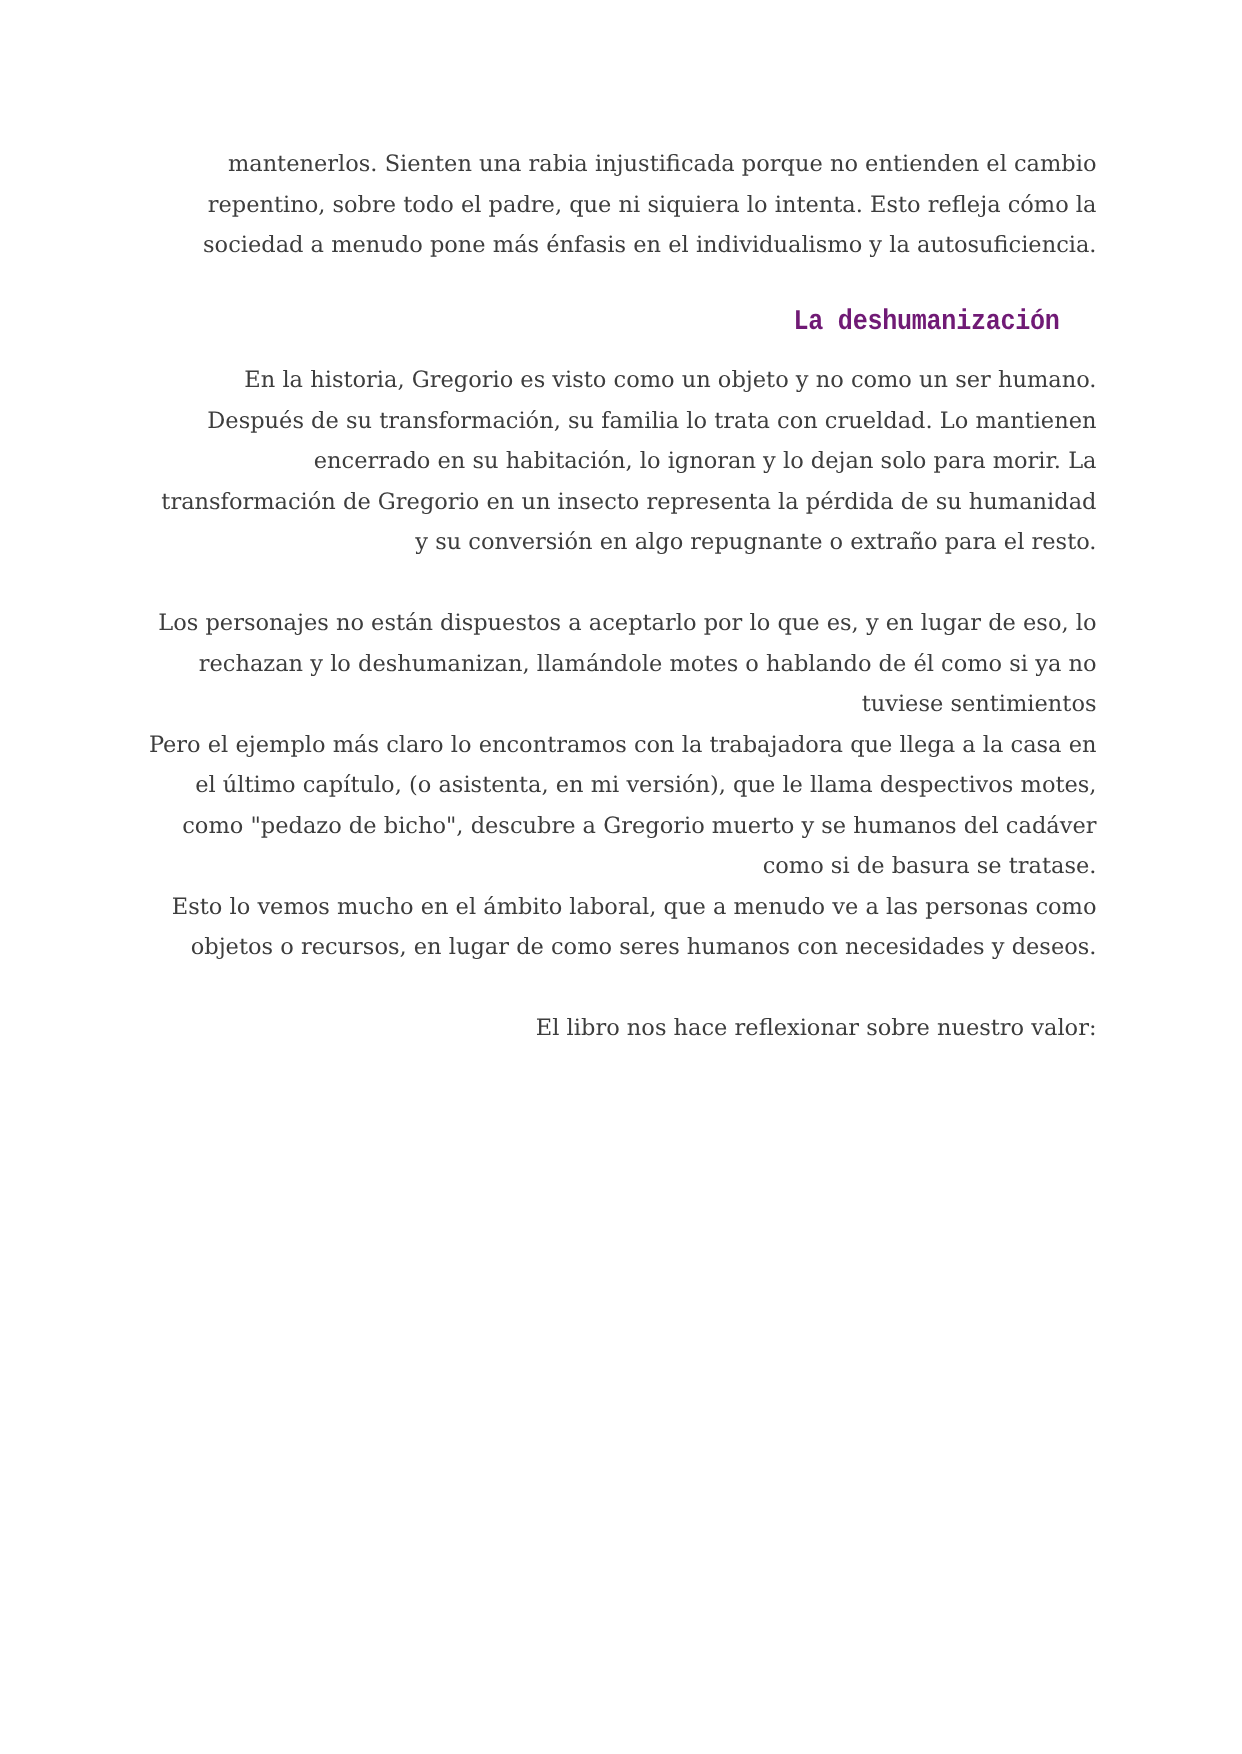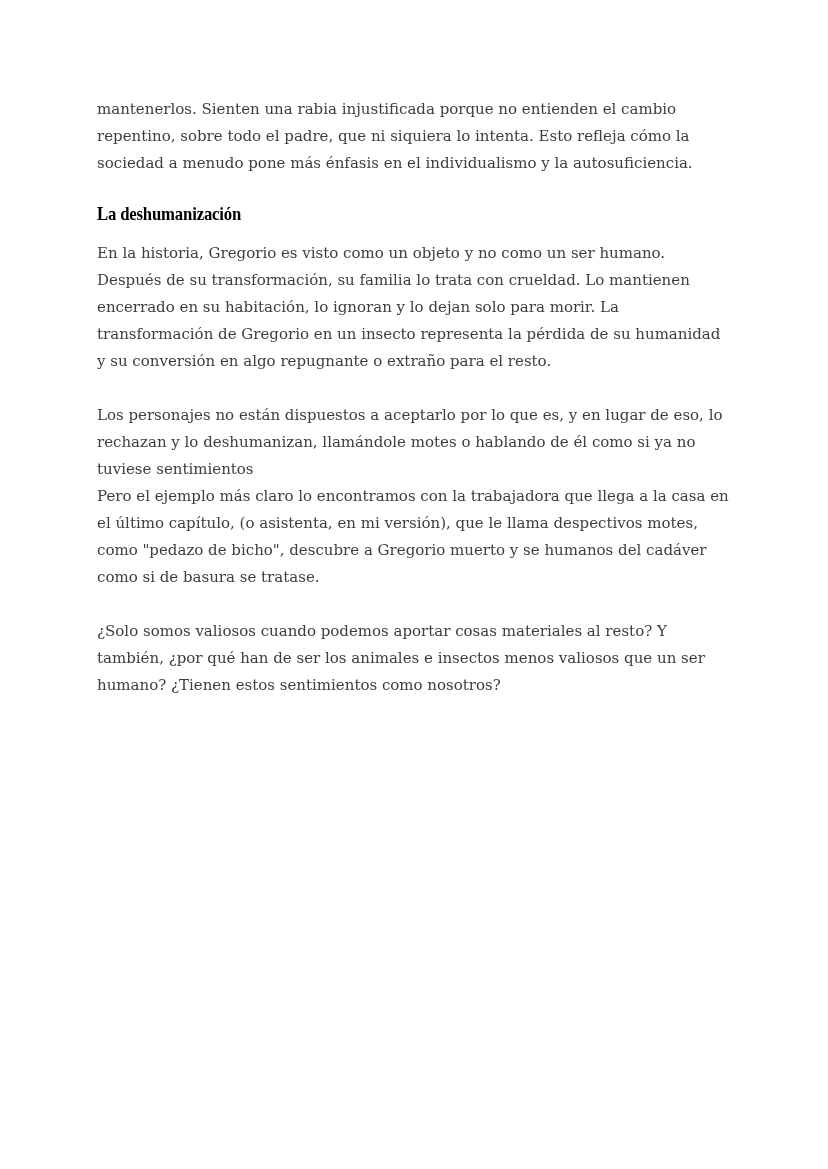--- a/index.html
+++ b/index.html
@@ -24,7 +24,7 @@
     font-size: 15px;
     line-height: 27px;
     color: #3d3d3d;
-    text-align: left;
+    text-align: right;
   }
   .paragraph {
     margin: 0;

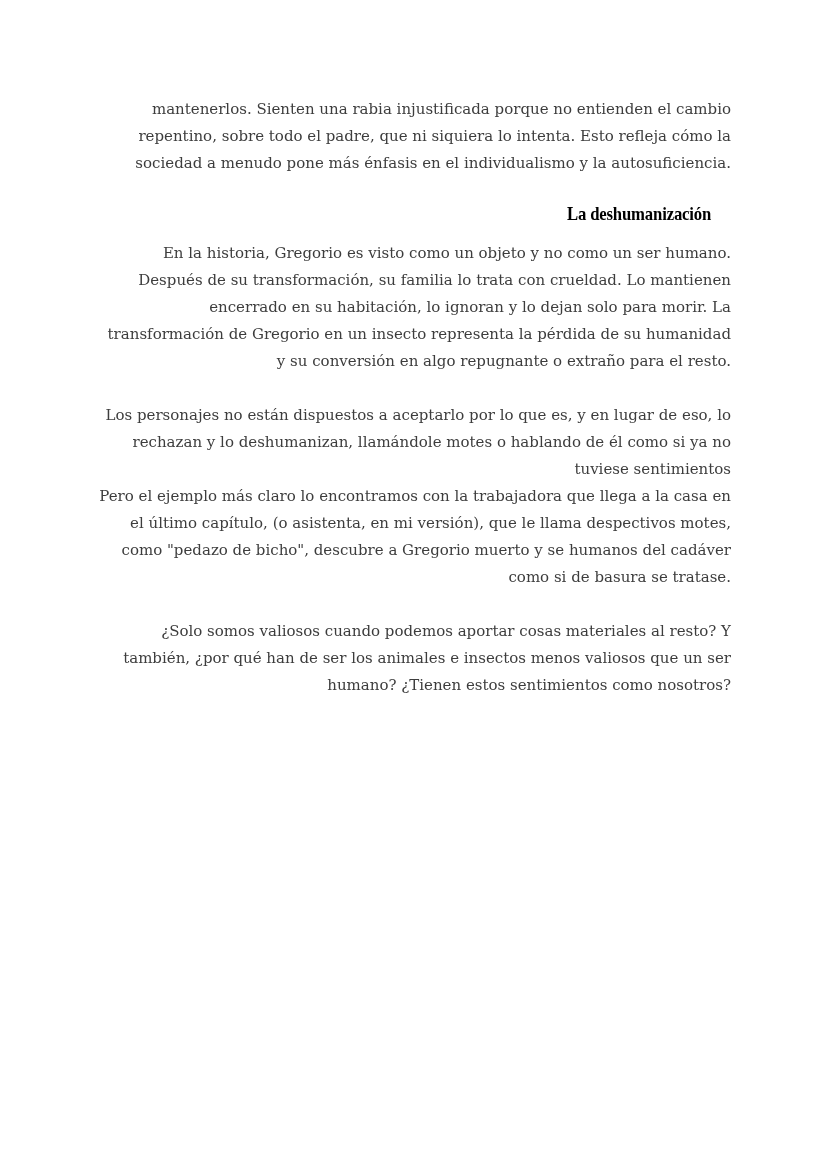--- a/index.html
+++ b/index.html
@@ -34,11 +34,11 @@
   }
   .section-heading {
     margin: 26px 0 15px 0;
-    font-family: Liberation Serif, serif;
+    font-family: Liberation Mono, monospace;
     font-weight: 700;
     font-size: 19px;
     line-height: 22px;
-    color: #000000;
+    color: #701a75;
     letter-spacing: -0.2px;
   }
   .section-heading .condense {

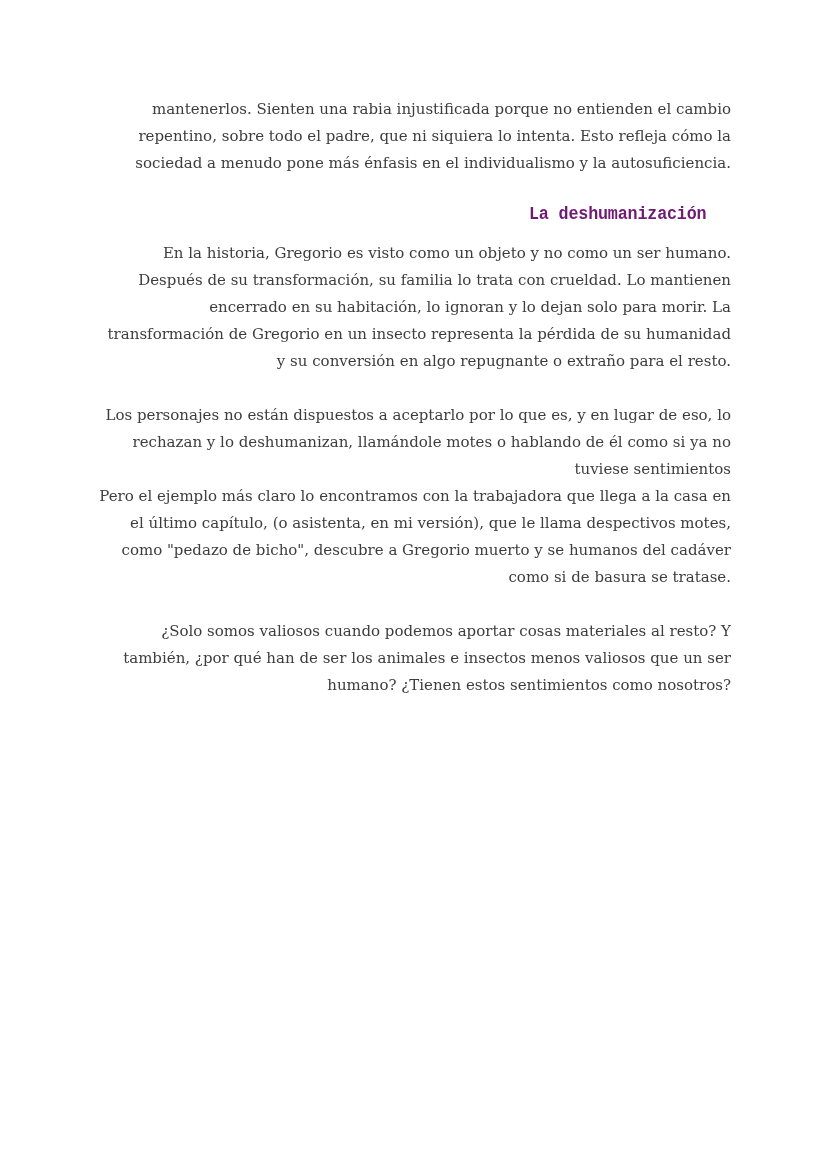--- a/index.html
+++ b/index.html
@@ -68,6 +68,7 @@
     <div class="paragraph">
       <div class="line">Los personajes no están dispuestos a aceptarlo por lo que es, y en lugar de eso, lo rechazan y lo deshumanizan, llamándole motes o hablando de él como si ya no tuviese sentimientos</div>
       <div class="line">Pero el ejemplo más claro lo encontramos con la trabajadora que llega a la casa en el último capítulo, (o asistenta, en mi versión), que le llama despectivos motes, como "pedazo de bicho", descubre a Gregorio muerto y se humanos del cadáver como si de basura se tratase.</div>
+      <div class="line">Esto lo vemos mucho en el ámbito laboral, que a menudo ve a las personas como objetos o recursos, en lugar de como seres humanos con necesidades y deseos.</div>
     </div>
 
     <div class="gap"></div>

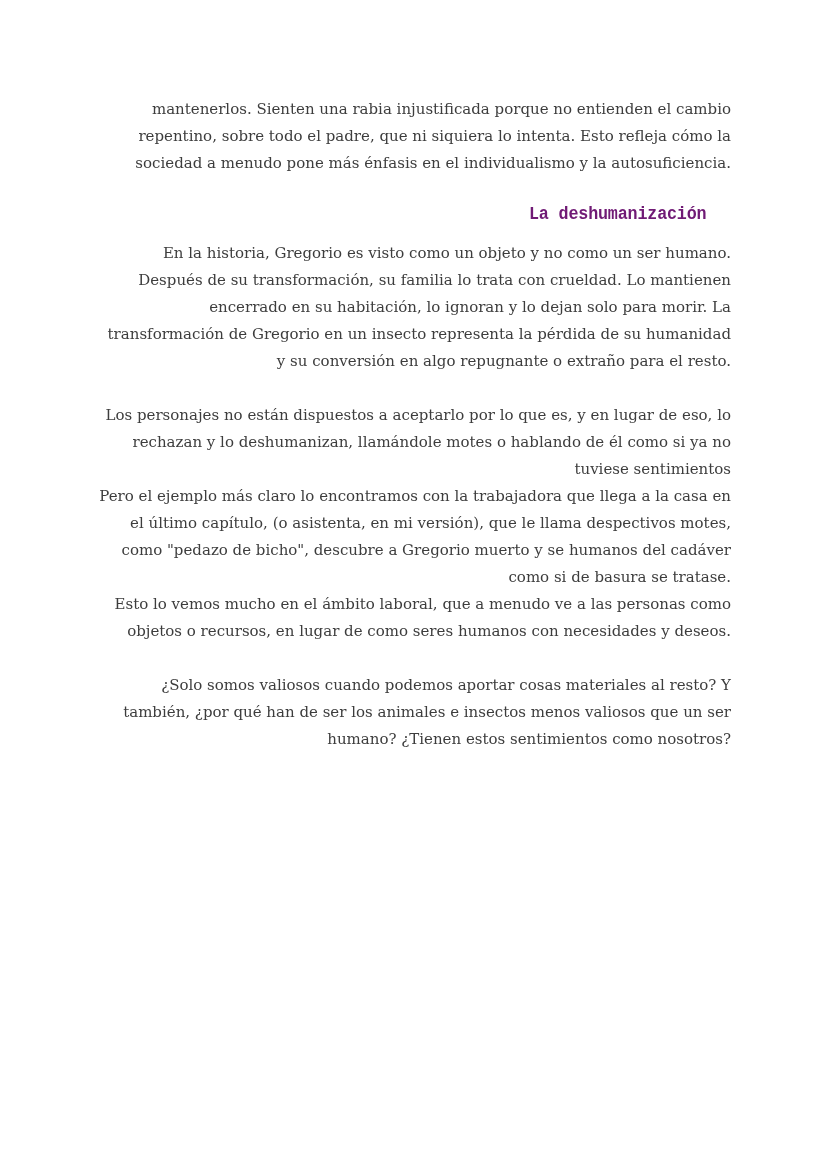--- a/index.html
+++ b/index.html
@@ -74,6 +74,7 @@
     <div class="gap"></div>
 
     <div class="paragraph">
+      <div class="line">El libro nos hace reflexionar sobre nuestro valor:</div>
       <div class="line">¿Solo somos valiosos cuando podemos aportar cosas materiales al resto? Y también, ¿por qué han de ser los animales e insectos menos valiosos que un ser humano? ¿Tienen estos sentimientos como nosotros?</div>
     </div>
 

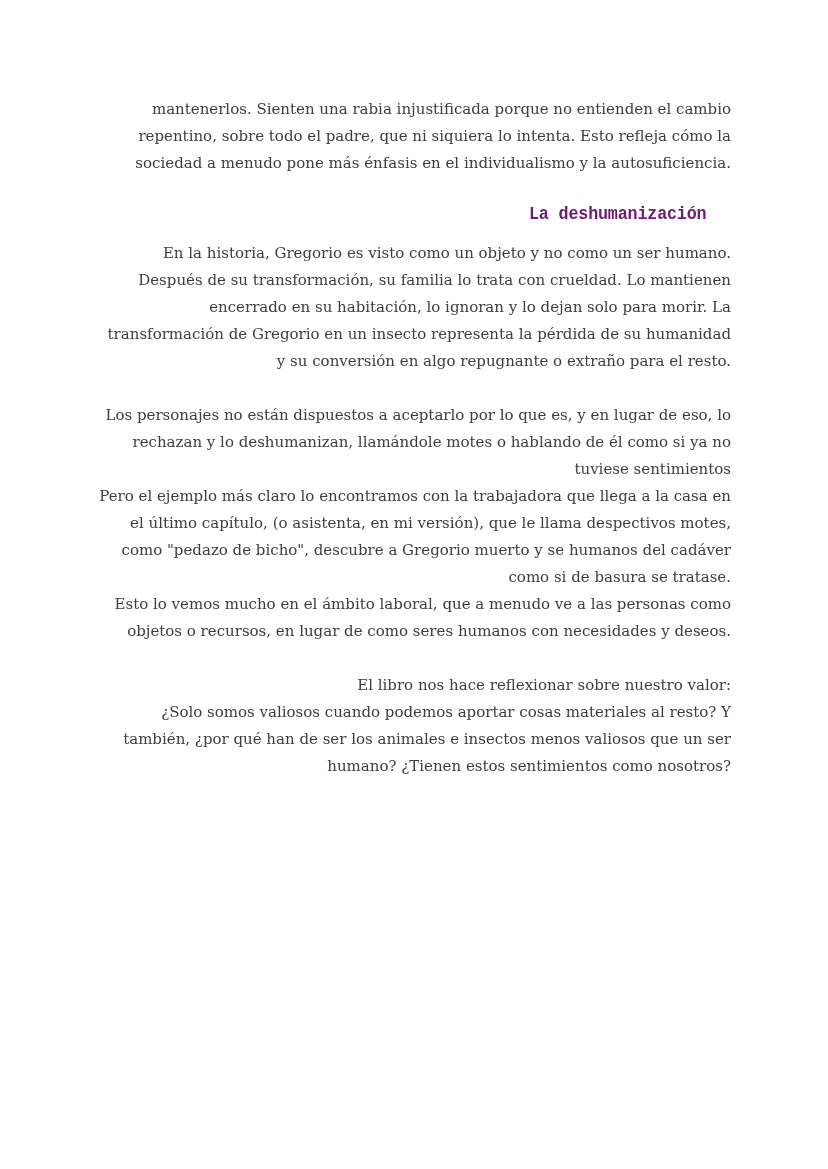--- a/index.html
+++ b/index.html
@@ -75,7 +75,6 @@
 
     <div class="paragraph">
       <div class="line">El libro nos hace reflexionar sobre nuestro valor:</div>
-      <div class="line">¿Solo somos valiosos cuando podemos aportar cosas materiales al resto? Y también, ¿por qué han de ser los animales e insectos menos valiosos que un ser humano? ¿Tienen estos sentimientos como nosotros?</div>
     </div>
 
   </div>

